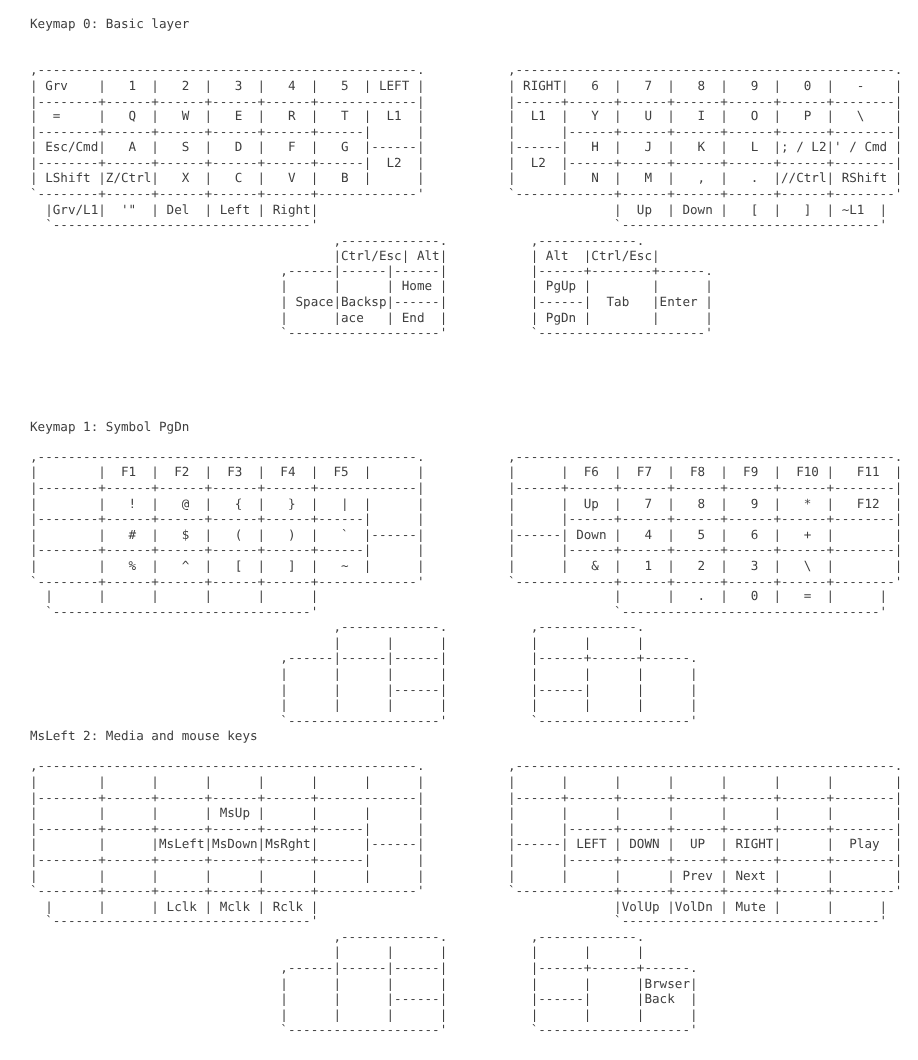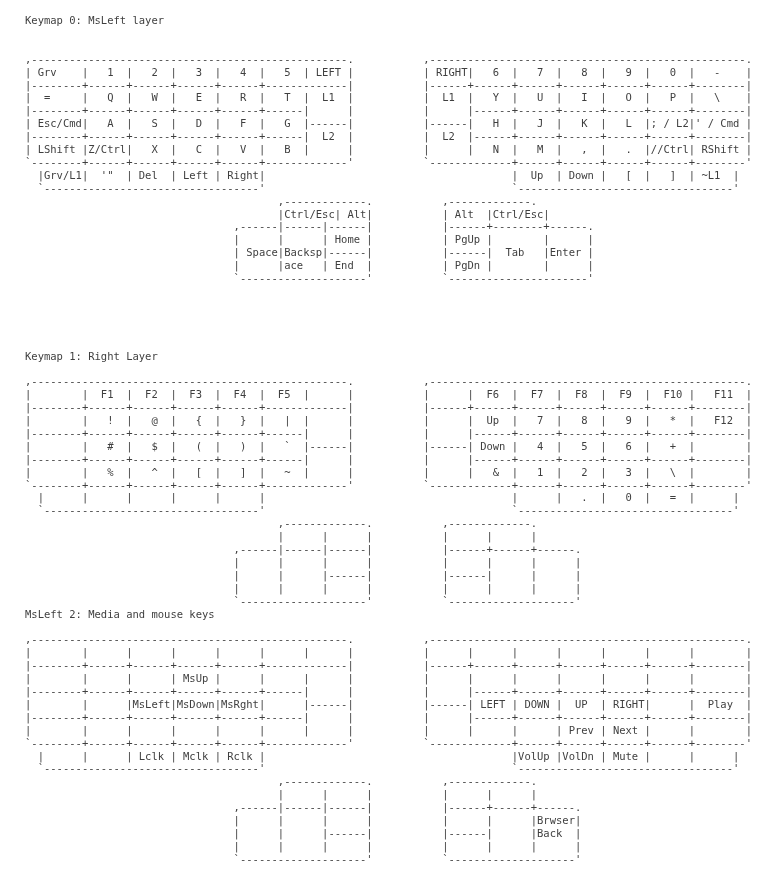--- a/index.html
+++ b/index.html
@@ -46,7 +46,7 @@
 <main class="doc">
 
   <section class="sec" id="sec-keymap-0">
-    <h2 class="sec-title">Keymap 0: MsLeft layer</h2>
+    <h2 class="sec-title">Keymap 0: Basic layer</h2>
     <pre class="art">,--------------------------------------------------.           ,--------------------------------------------------.
 | Grv    |   1  |   2  |   3  |   4  |   5  | LEFT |           | RIGHT|   6  |   7  |   8  |   9  |   0  |   -    |
 |--------+------+------+------+------+-------------|           |------+------+------+------+------+------+--------|

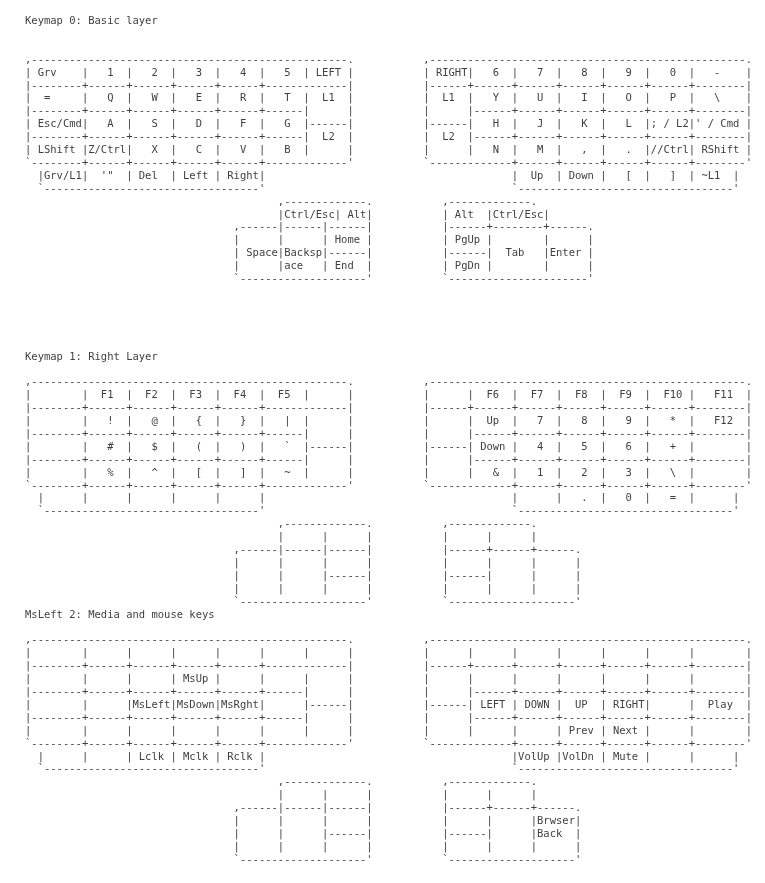--- a/index.html
+++ b/index.html
@@ -68,7 +68,7 @@
   </section>
 
   <section class="sec" id="sec-keymap-1">
-    <h2 class="sec-title">Keymap 1: Right Layer</h2>
+    <h2 class="sec-title">Keymap 1: Symbol PgDn</h2>
     <pre class="art">,--------------------------------------------------.           ,--------------------------------------------------.
 |        |  F1  |  F2  |  F3  |  F4  |  F5  |      |           |      |  F6  |  F7  |  F8  |  F9  |  F10 |   F11  |
 |--------+------+------+------+------+-------------|           |------+------+------+------+------+------+--------|

